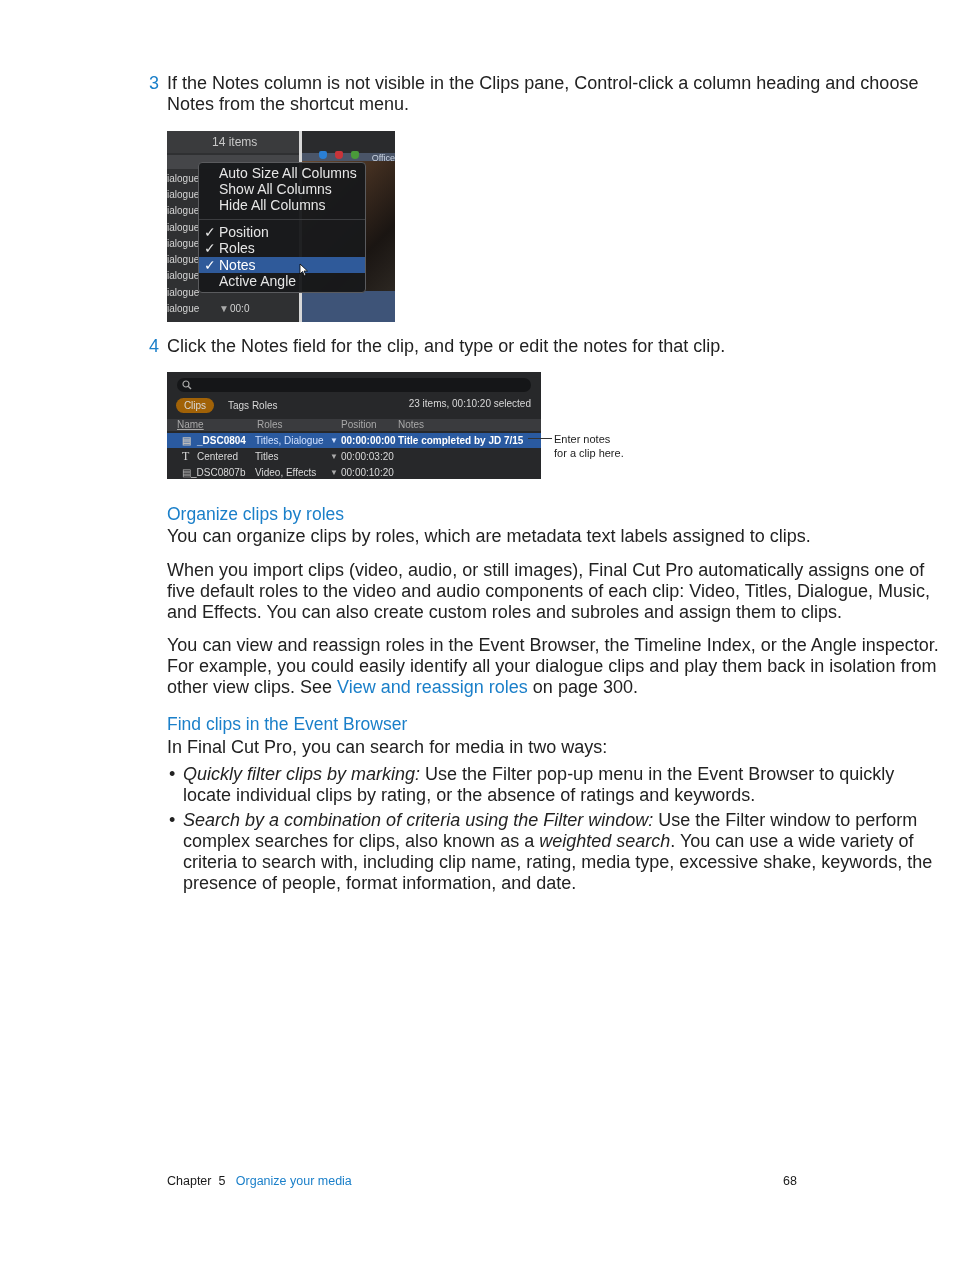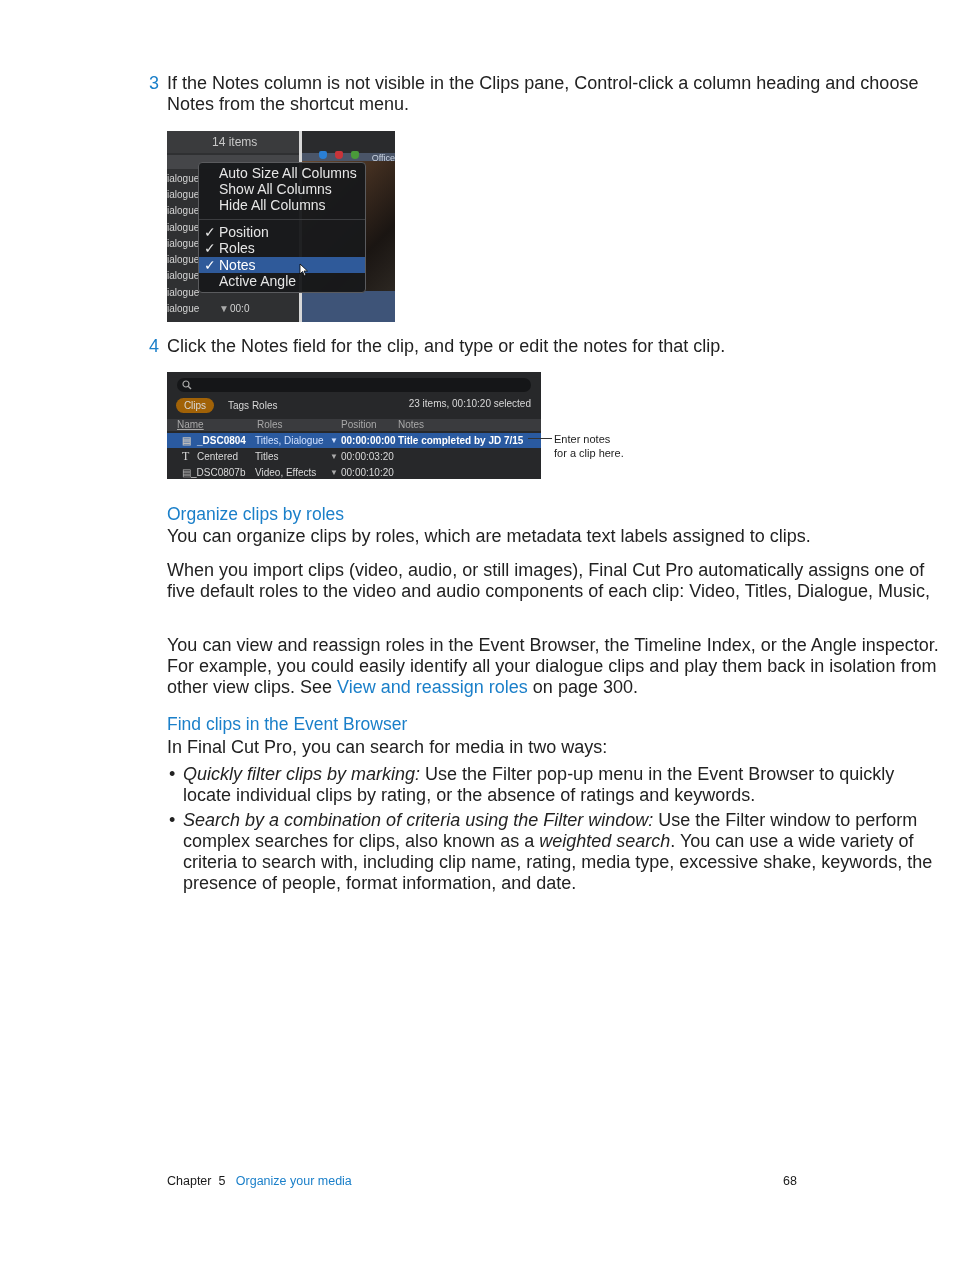--- a/index.html
+++ b/index.html
@@ -162,6 +162,7 @@
 <div class="abs body-text" style="left:167px; top:560px; white-space:nowrap;">
   <div>When you import clips (video, audio, or still images), Final Cut Pro automatically assigns one of</div>
   <div>five default roles to the video and audio components of each clip: Video, Titles, Dialogue, Music,</div>
+  <div>and Effects. You can also create custom roles and subroles and assign them to clips.</div>
 </div>
 <div class="abs body-text" style="left:167px; top:635px; white-space:nowrap;">
   <div>You can view and reassign roles in the Event Browser, the Timeline Index, or the Angle inspector.</div>

